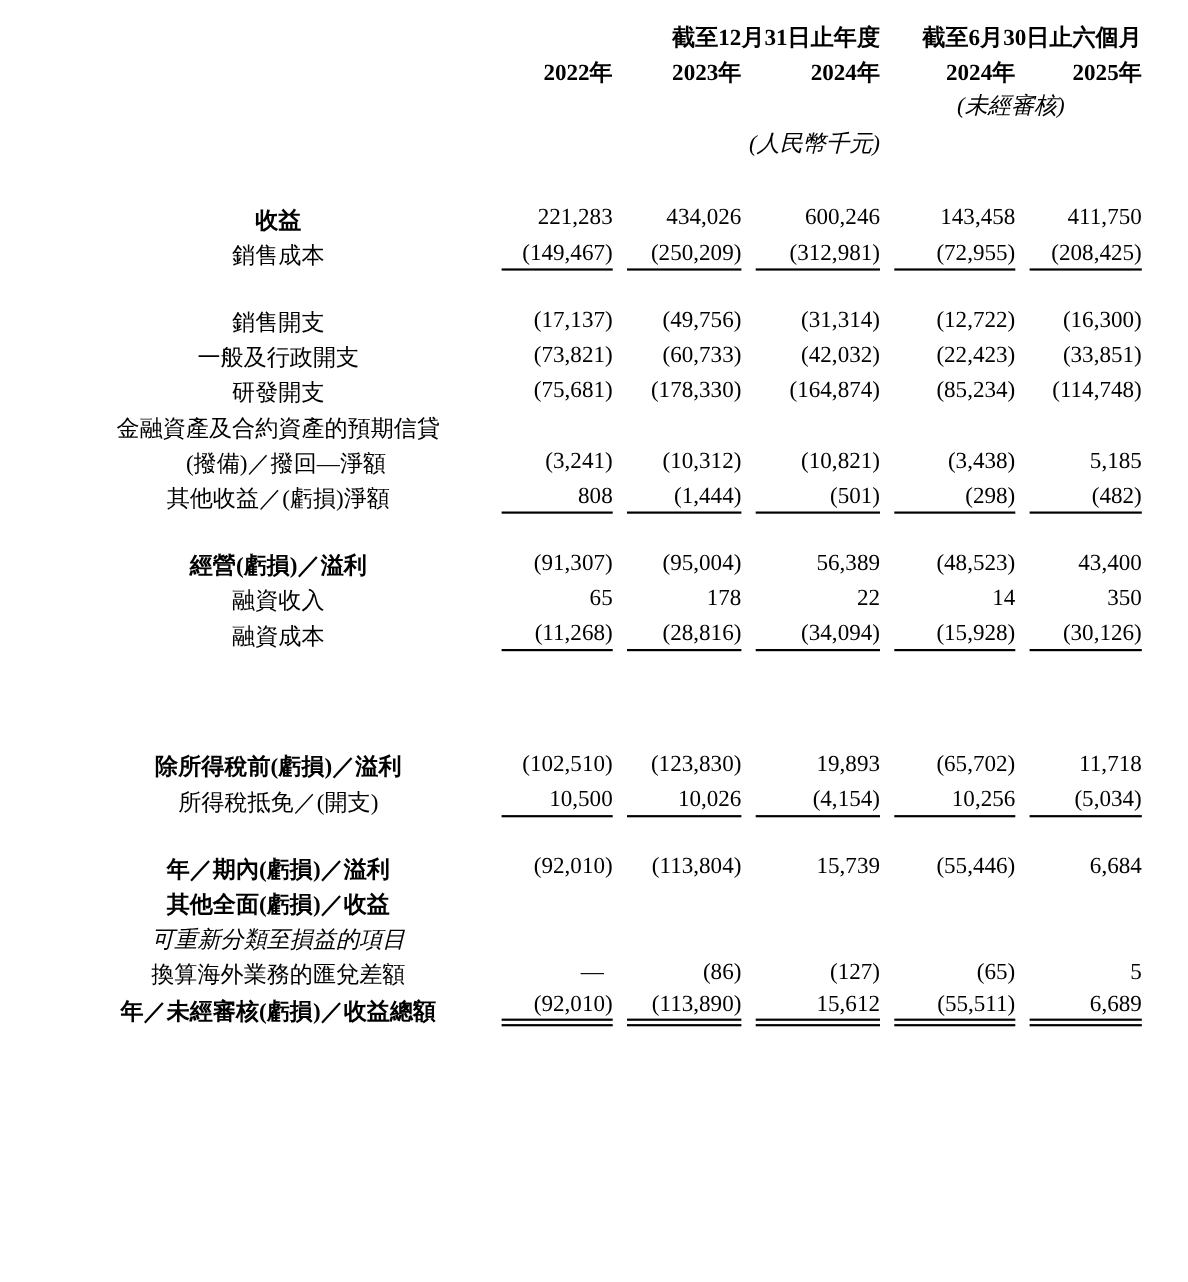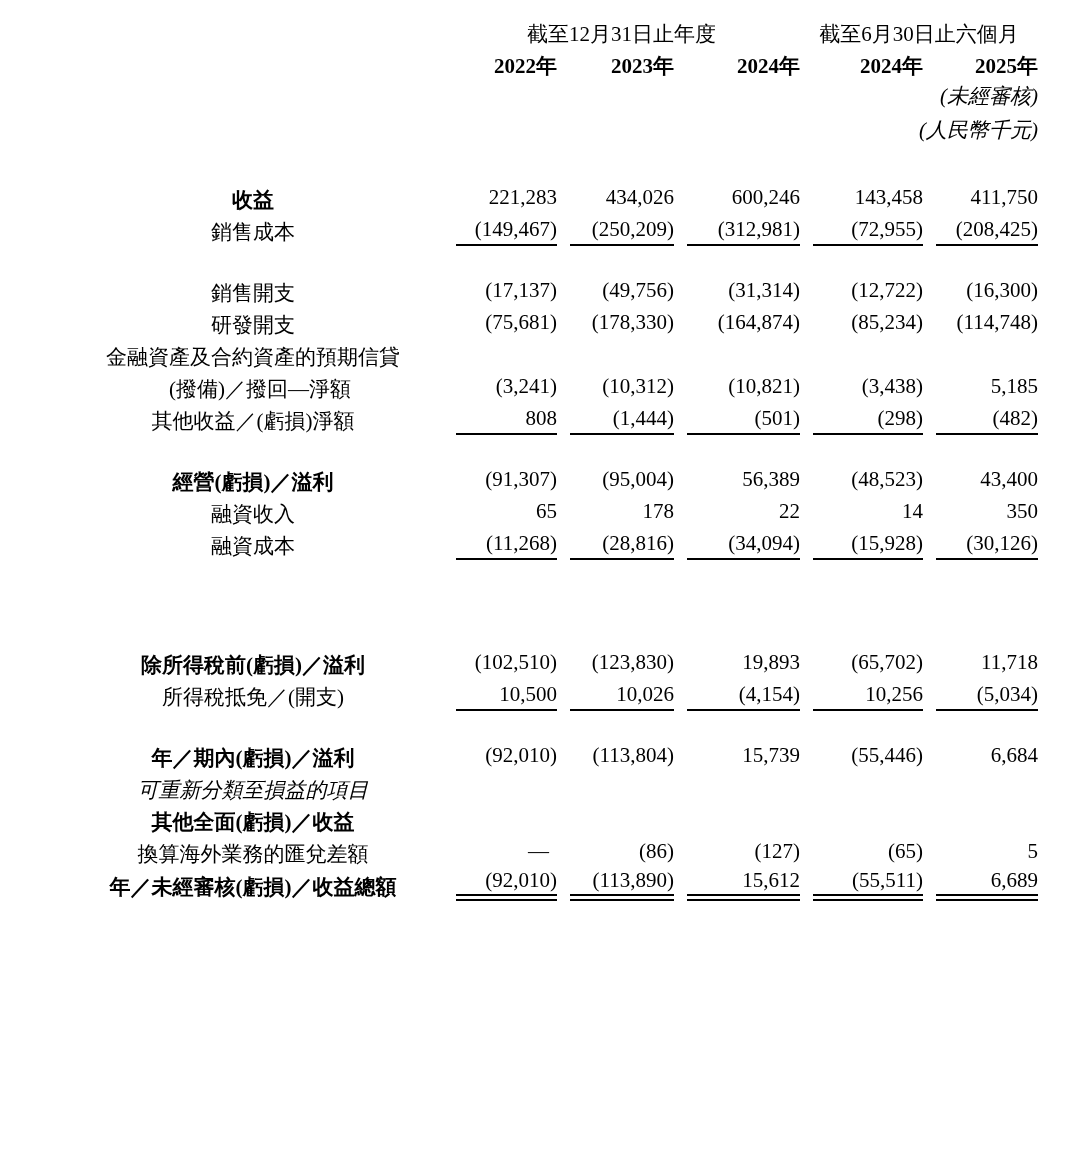--- a/index.html
+++ b/index.html
@@ -24,7 +24,7 @@
   tr.h3 { height: 30px; }
   tr.h4 { height: 34px; }
   tr.hsp { height: 38px; }
-  .ghdr { text-align: center; font-weight: normal; }
+  .ghdr { text-align: right; font-weight: bold; }
   .yhdr { text-align: right; font-weight: bold; }
   .note { text-align: right; font-style: italic; }
   tbody tr { height: 32px; }

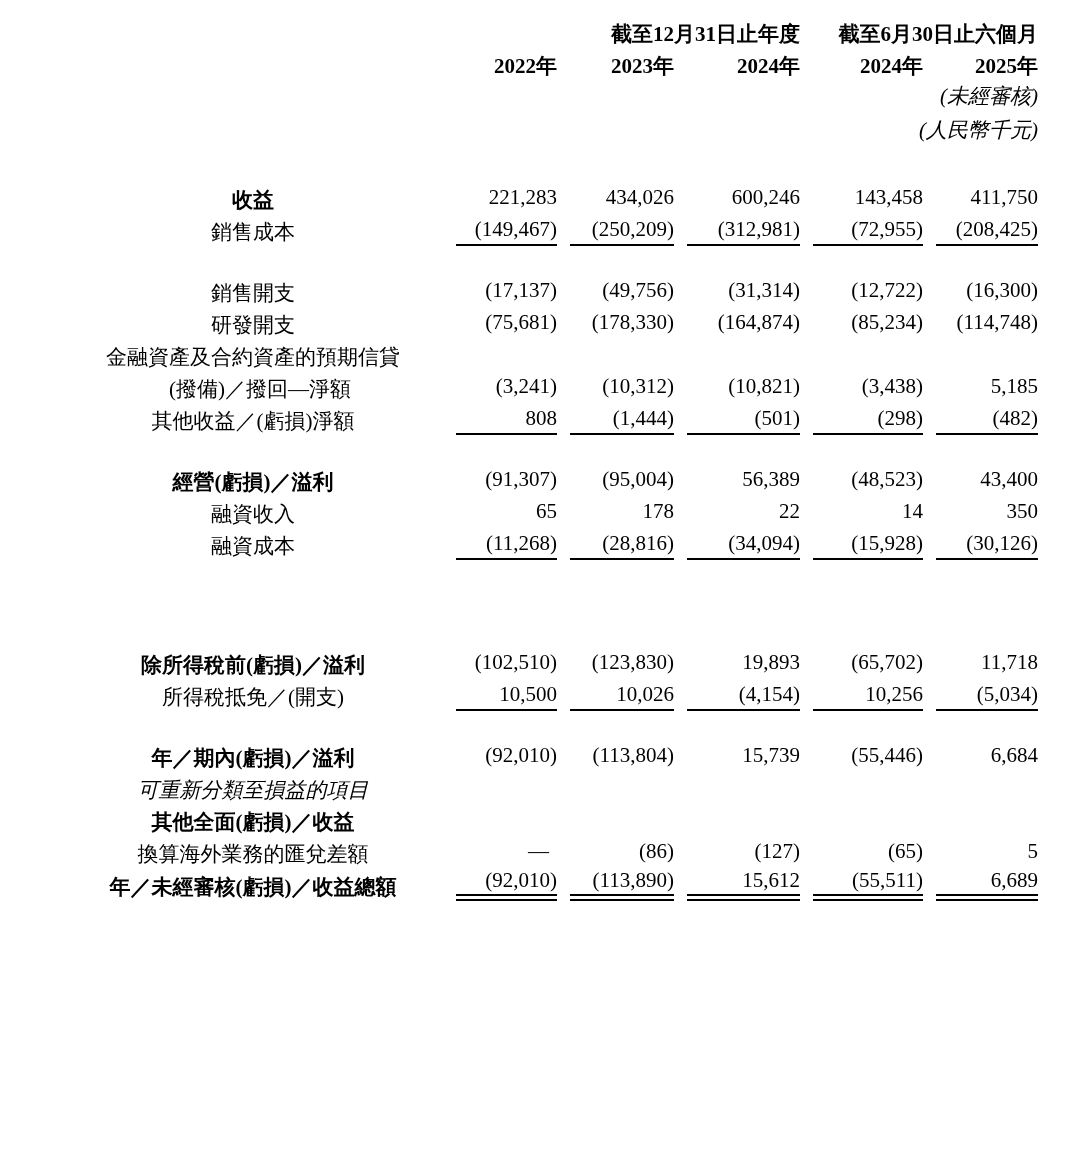--- a/index.html
+++ b/index.html
@@ -26,7 +26,7 @@
   tr.hsp { height: 38px; }
   .ghdr { text-align: right; font-weight: bold; }
   .yhdr { text-align: right; font-weight: bold; }
-  .note { text-align: right; font-style: italic; }
+  .note { text-align: center; font-style: italic; }
   tbody tr { height: 32px; }
   tbody tr.gap { height: 29px; }
   .lbl { text-align: center; }

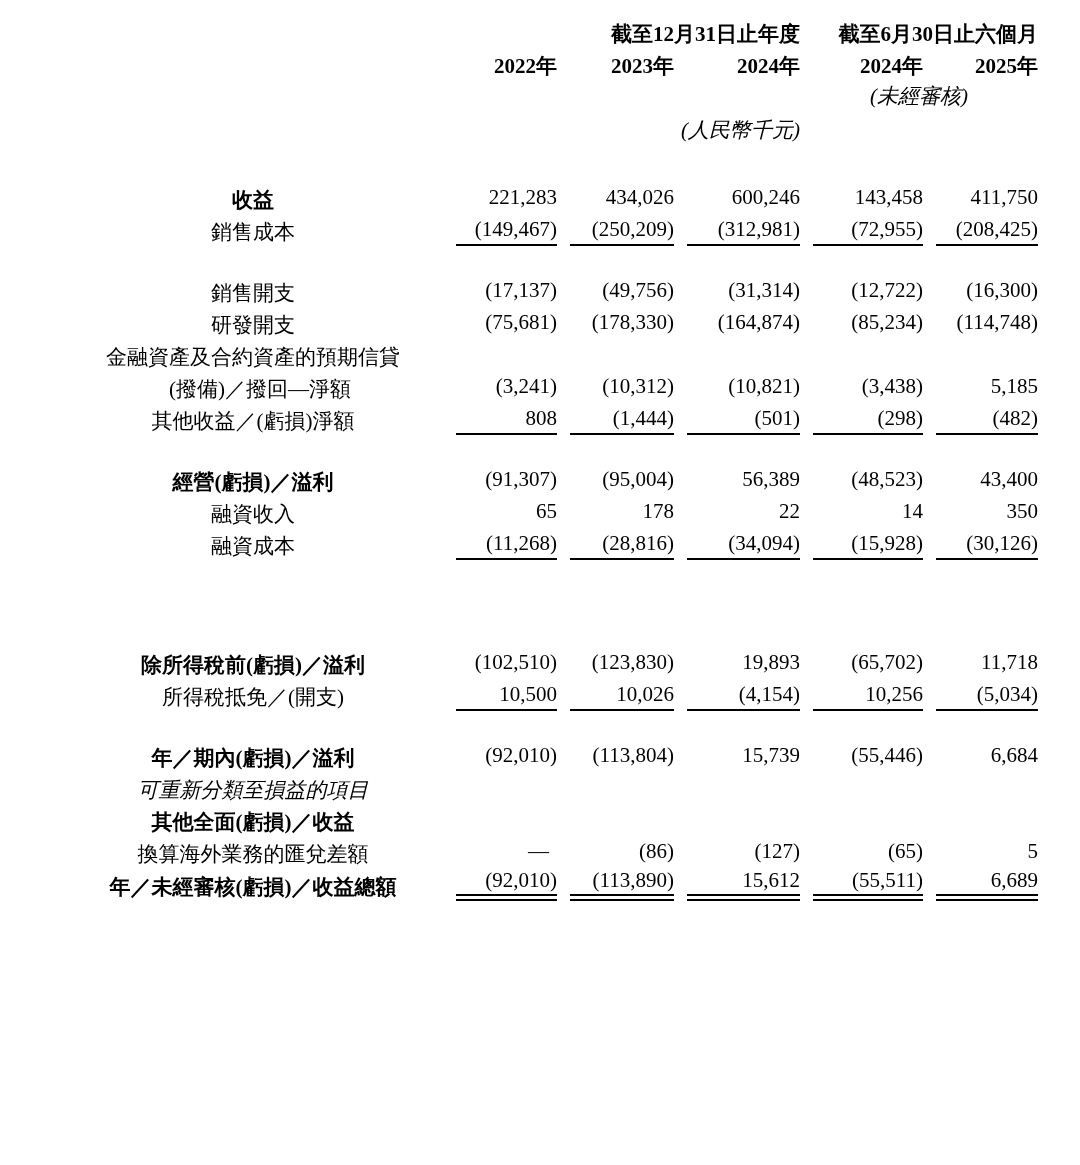--- a/index.html
+++ b/index.html
@@ -137,6 +137,24 @@
           </td>
         </tr>
         <tr>
+          <td class="lbl">一般及行政開支</td>
+          <td class="num">
+            <span class="val">(73,821)</span>
+          </td>
+          <td class="num">
+            <span class="val">(60,733)</span>
+          </td>
+          <td class="num">
+            <span class="val">(42,032)</span>
+          </td>
+          <td class="num">
+            <span class="val">(22,423)</span>
+          </td>
+          <td class="num">
+            <span class="val">(33,851)</span>
+          </td>
+        </tr>
+        <tr>
           <td class="lbl">研發開支</td>
           <td class="num">
             <span class="val">(75,681)</span>

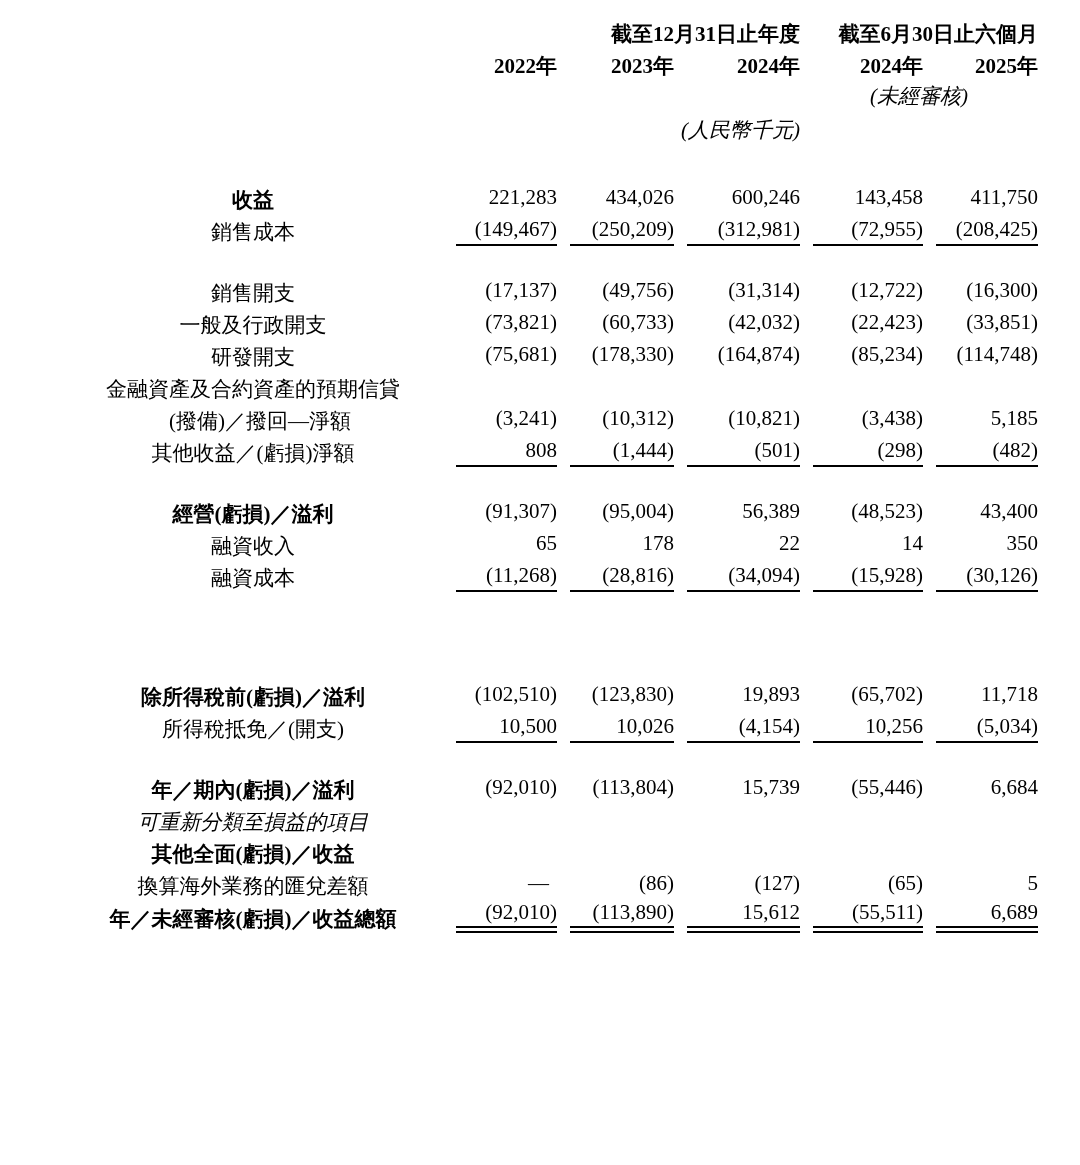--- a/index.html
+++ b/index.html
@@ -350,25 +350,25 @@
           </td>
         </tr>
         <tr>
+          <td class="lbl b">其他全面(虧損)／收益</td>
+          <td class="num">
+            <span class="val"></span>
+          </td>
+          <td class="num">
+            <span class="val"></span>
+          </td>
+          <td class="num">
+            <span class="val"></span>
+          </td>
+          <td class="num">
+            <span class="val"></span>
+          </td>
+          <td class="num">
+            <span class="val"></span>
+          </td>
+        </tr>
+        <tr>
           <td class="lbl i">可重新分類至損益的項目</td>
-          <td class="num">
-            <span class="val"></span>
-          </td>
-          <td class="num">
-            <span class="val"></span>
-          </td>
-          <td class="num">
-            <span class="val"></span>
-          </td>
-          <td class="num">
-            <span class="val"></span>
-          </td>
-          <td class="num">
-            <span class="val"></span>
-          </td>
-        </tr>
-        <tr>
-          <td class="lbl b">其他全面(虧損)／收益</td>
           <td class="num">
             <span class="val"></span>
           </td>

